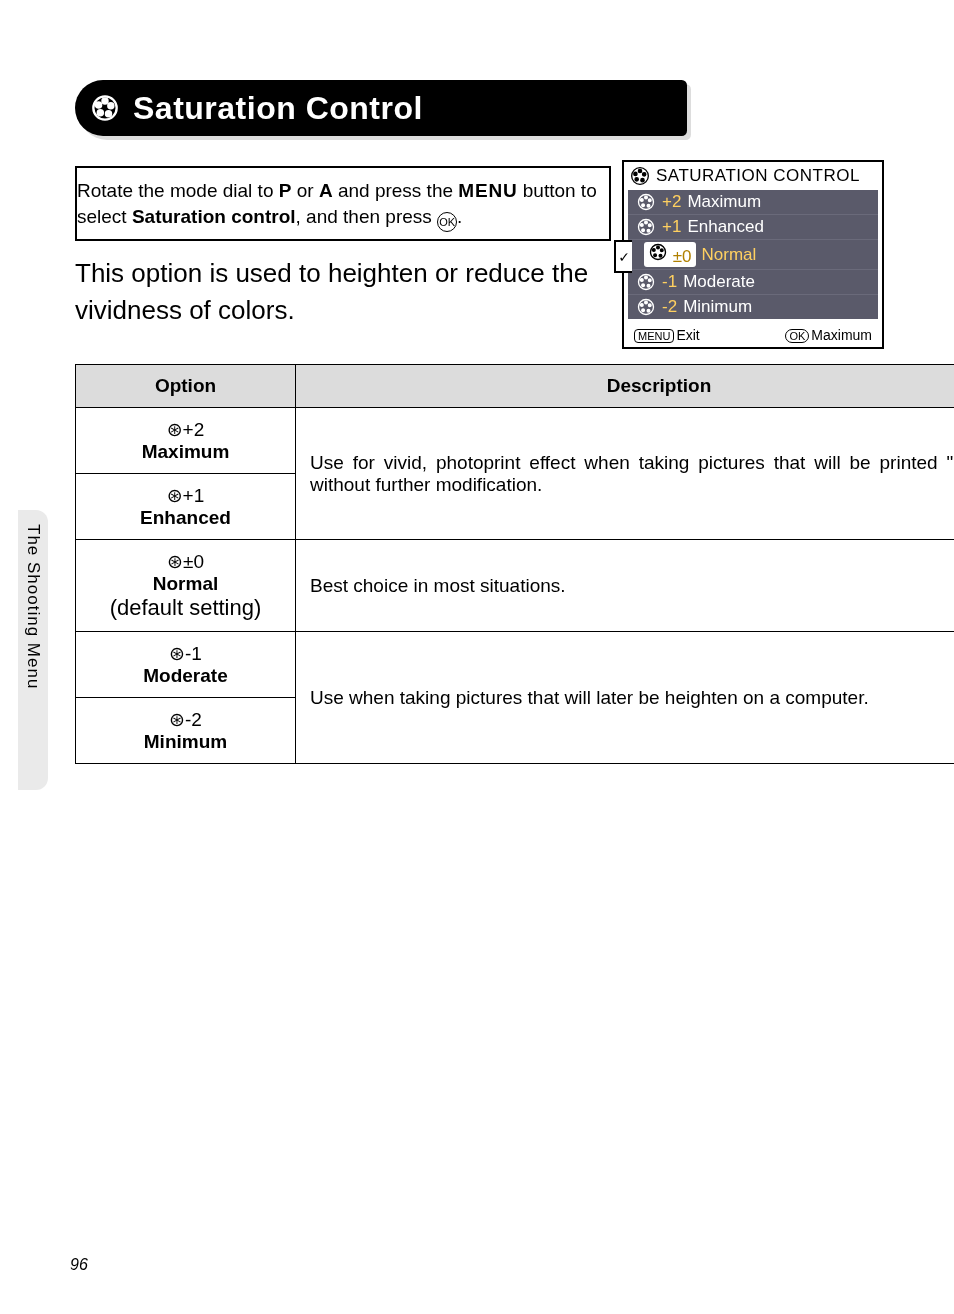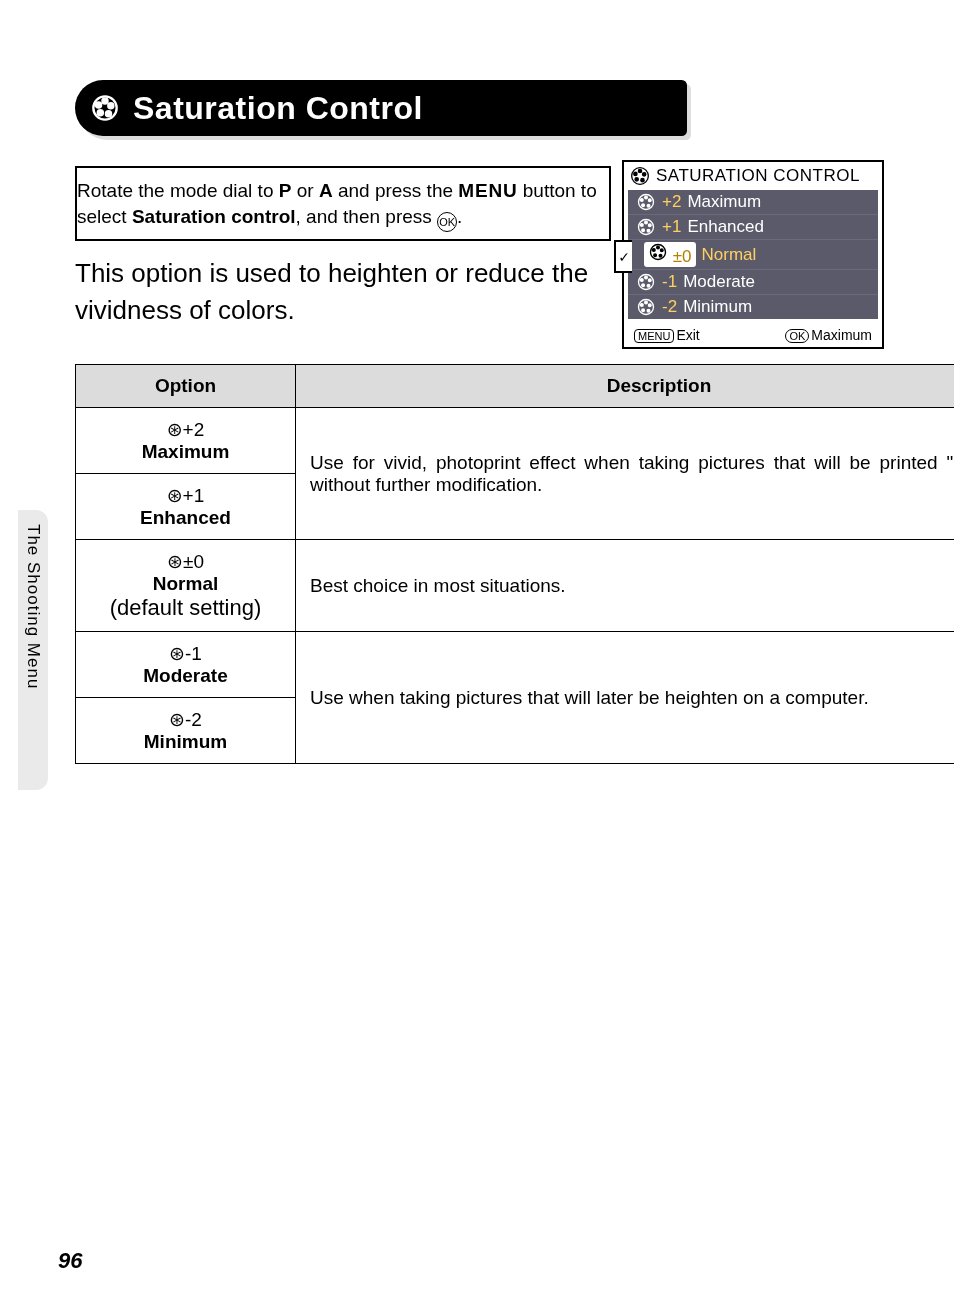--- a/index.html
+++ b/index.html
@@ -181,11 +181,11 @@
   }
   .page-num {
     position: absolute;
-    left: 58px;
+    left: 70px;
     bottom: 40px;
     font-style: italic;
-    font-weight: 700;
-    font-size: 22px;
+    font-weight: 400;
+    font-size: 16px;
   }
   .sat-svg { width:20px; height:20px; }
   .menu-word {

